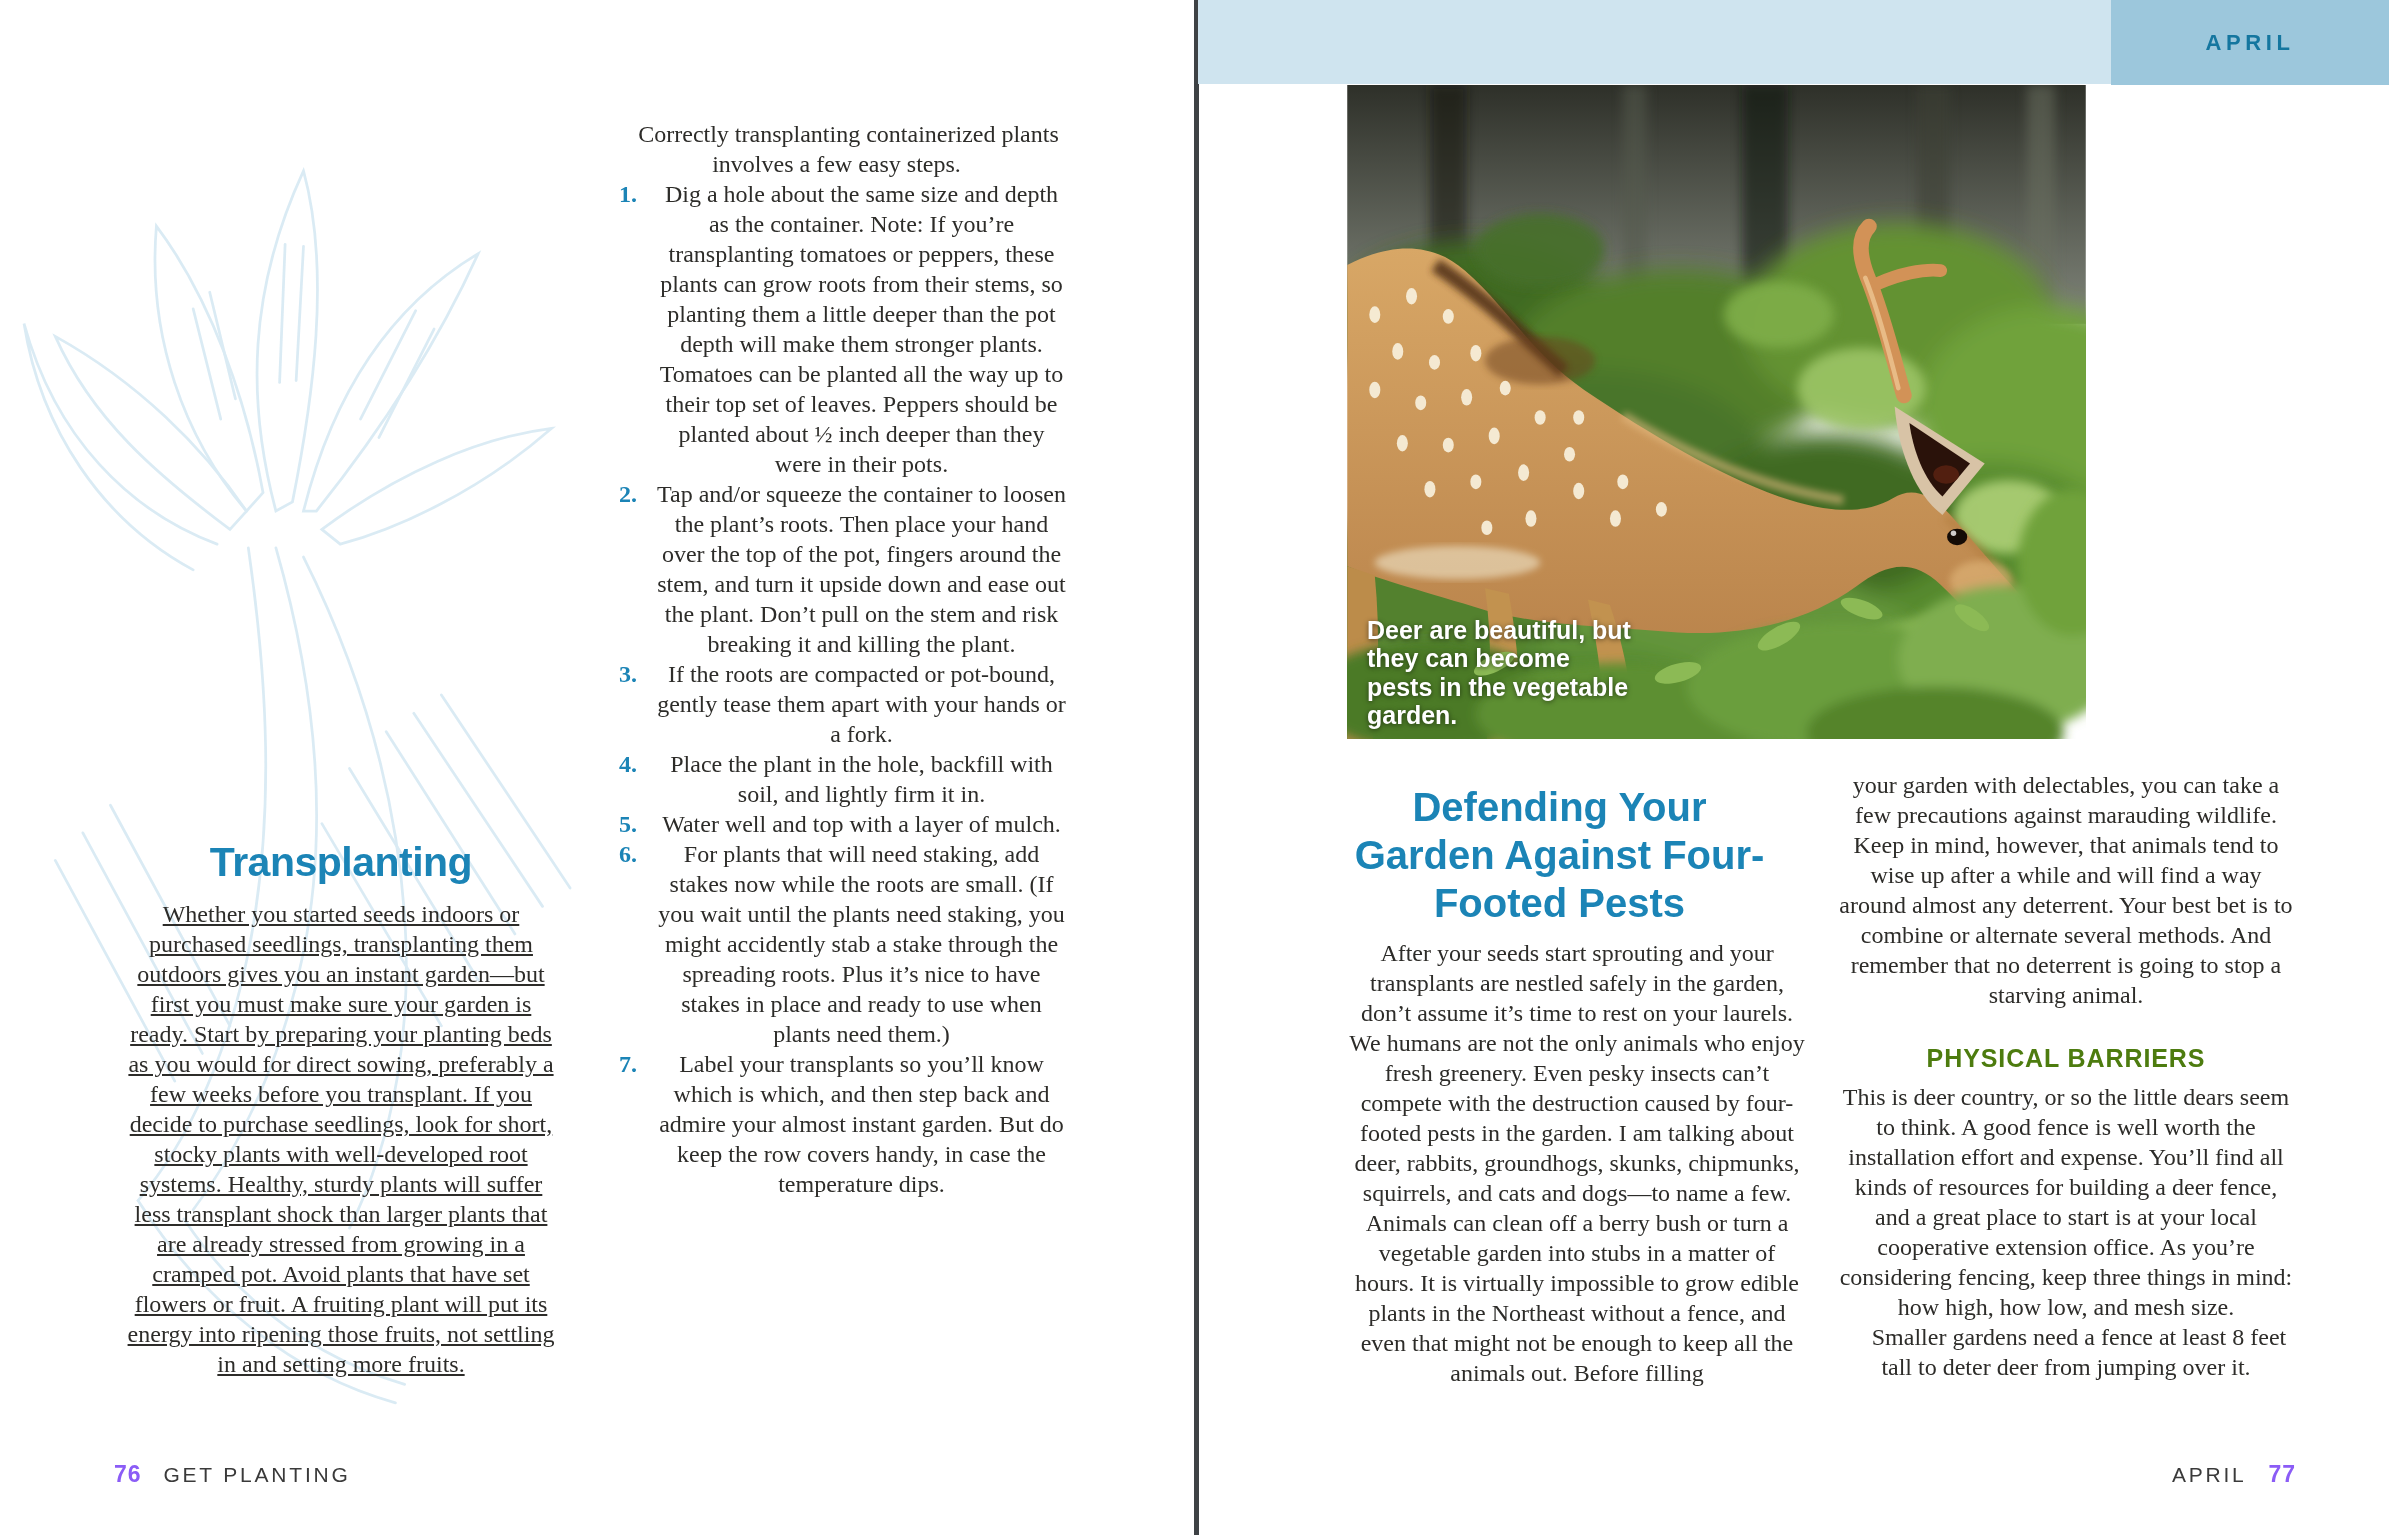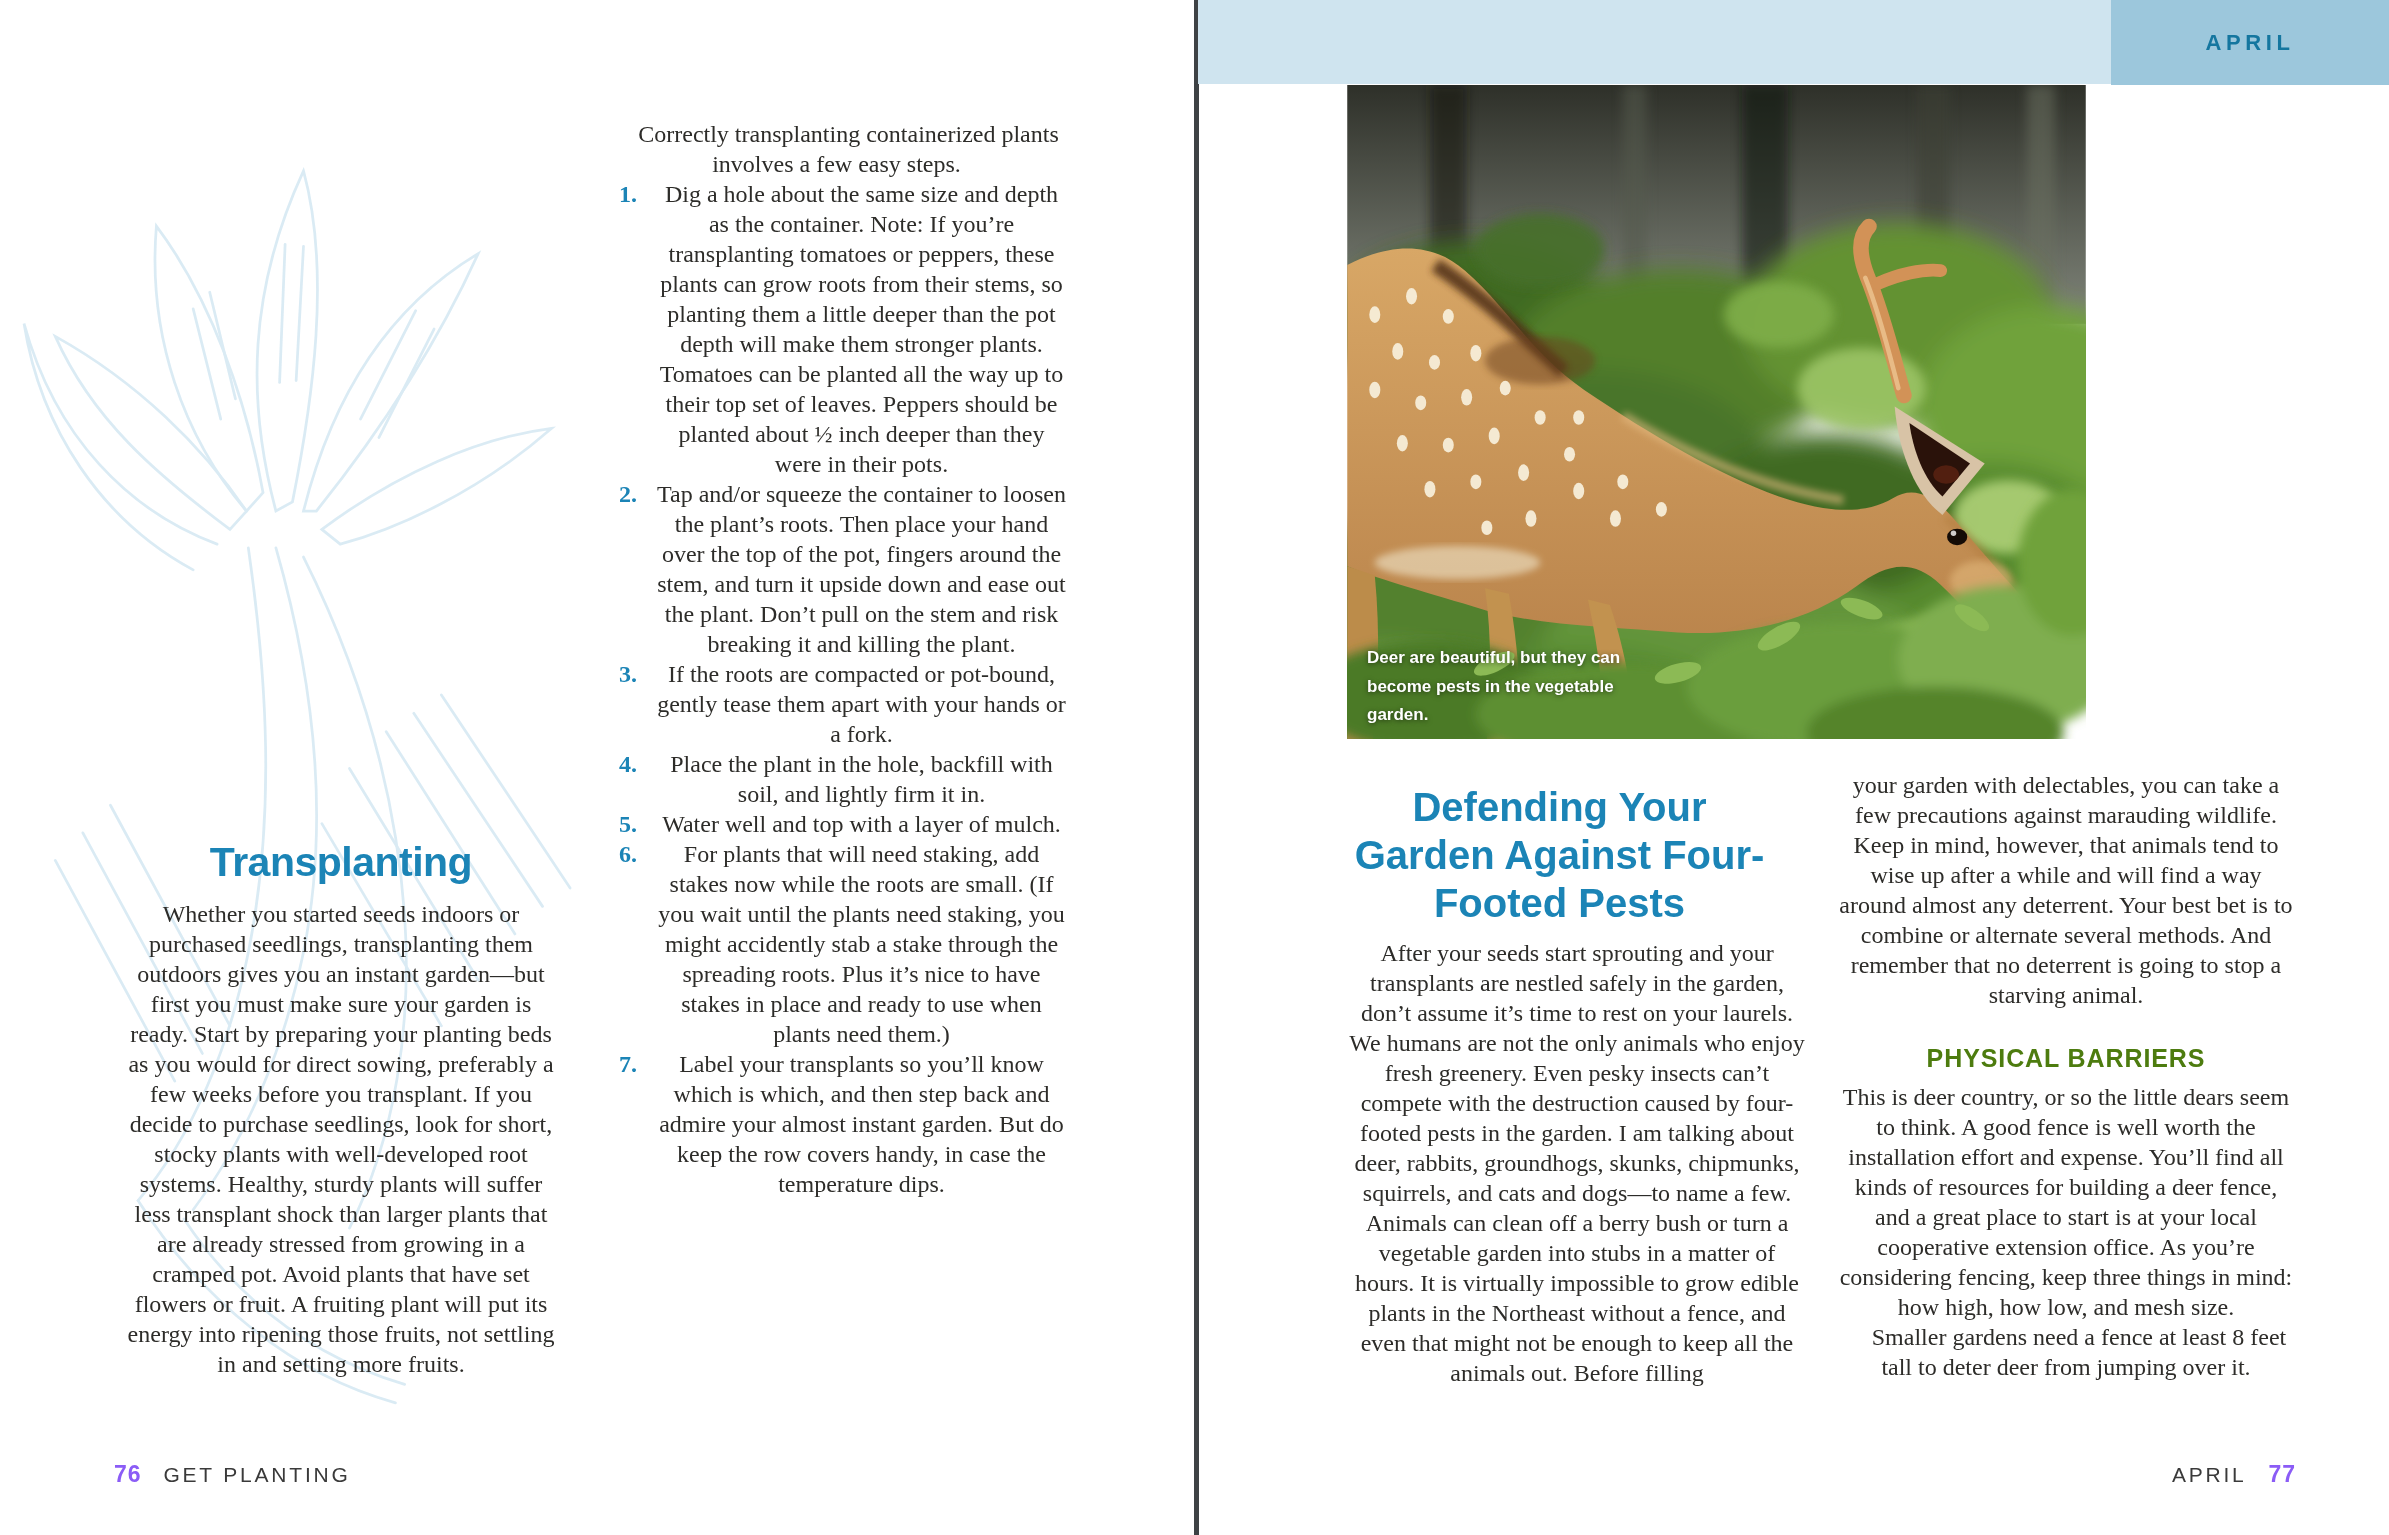--- a/index.html
+++ b/index.html
@@ -48,7 +48,7 @@
   .photo { position:absolute; left:1347px; top:85px; width:739px; height:654px; overflow:hidden; }
   .photo svg { display:block; }
   .caption { position:absolute; left:20px; bottom:9.2px; width:268px;
-    font-family:"Liberation Sans", sans-serif; font-weight:bold; font-size:17px;
+    font-family:"Liberation Sans", sans-serif; font-weight:bold; font-size:25px;
     line-height:28.5px; color:#ffffff; text-shadow:0 0.9px 5.5px rgba(0,0,0,0.55); }
 
   

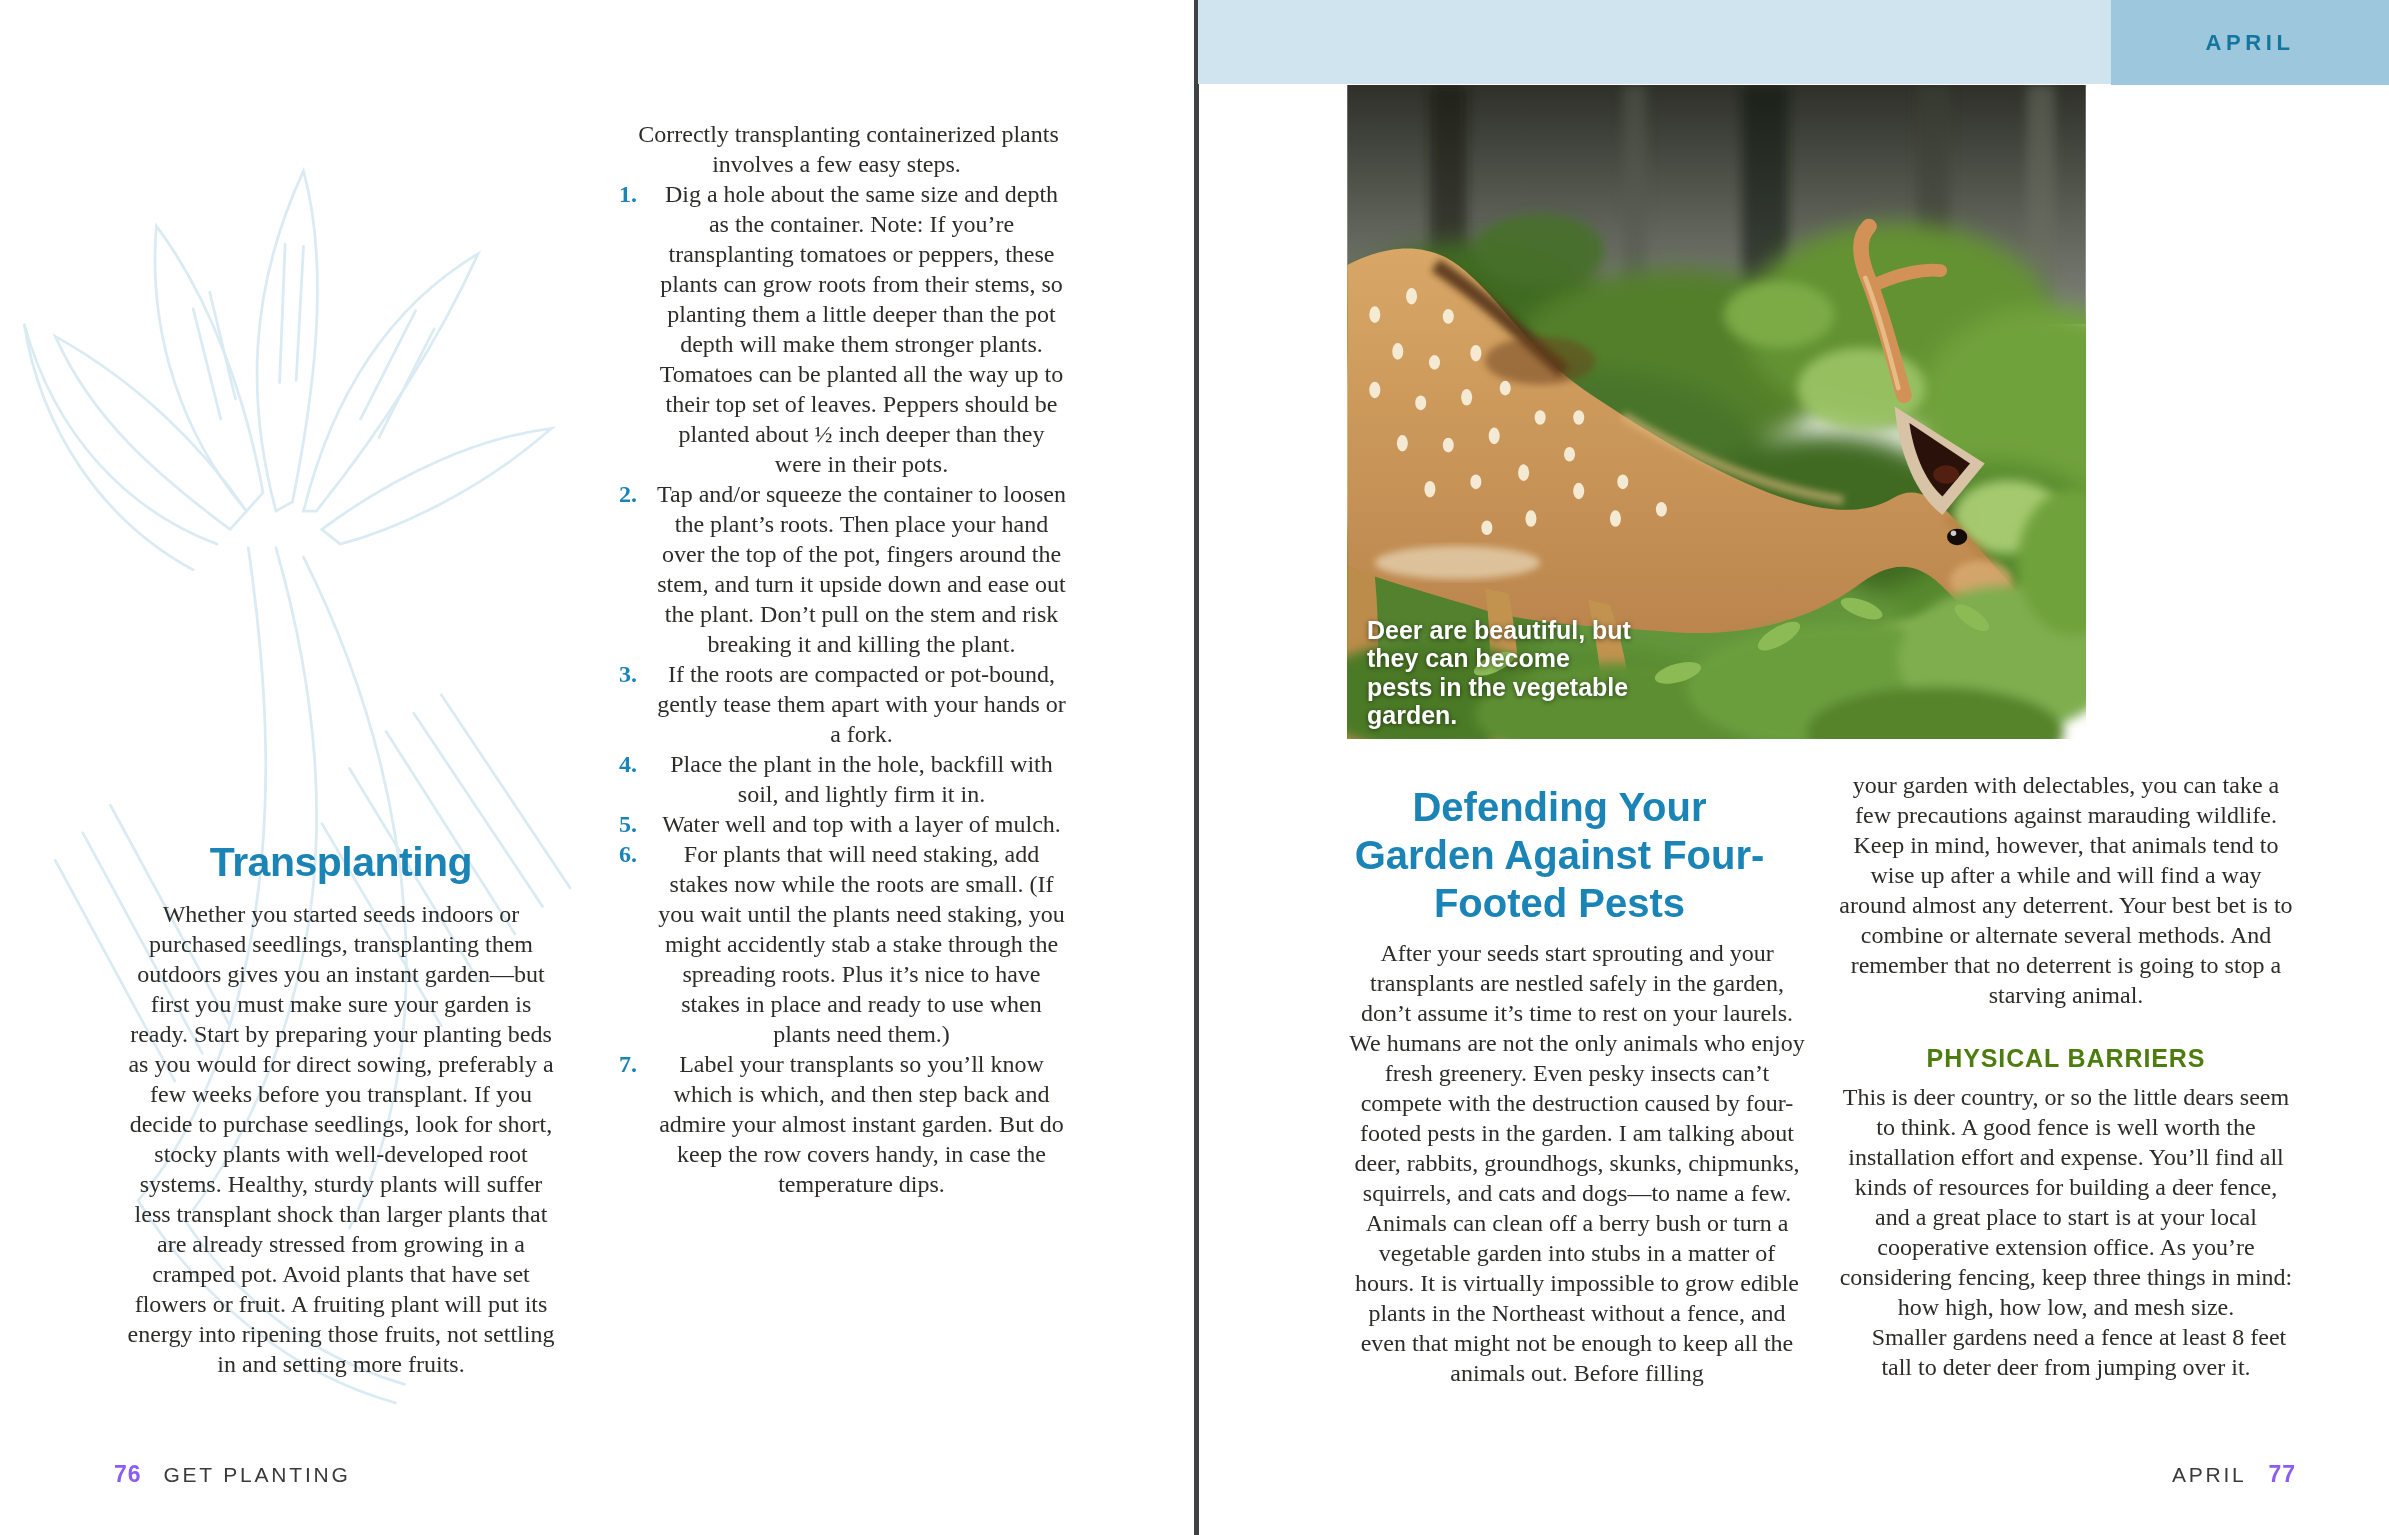--- a/index.html
+++ b/index.html
@@ -27,7 +27,7 @@
     margin:0 0 11px 0; font-family:"Liberation Sans", sans-serif; font-weight:bold;
     font-size:41px; line-height:48px; color:#1b84b6; letter-spacing:-0.5px;
   }
-  .col-left p { margin:13px; }
+  .col-left p { margin:13px;text-decoration:underline; }
 
   .footer { position:absolute; top:1461px; font-family:"Liberation Sans", sans-serif;
     font-size:21px; letter-spacing:2.8px; color:#3a3a3a; }

